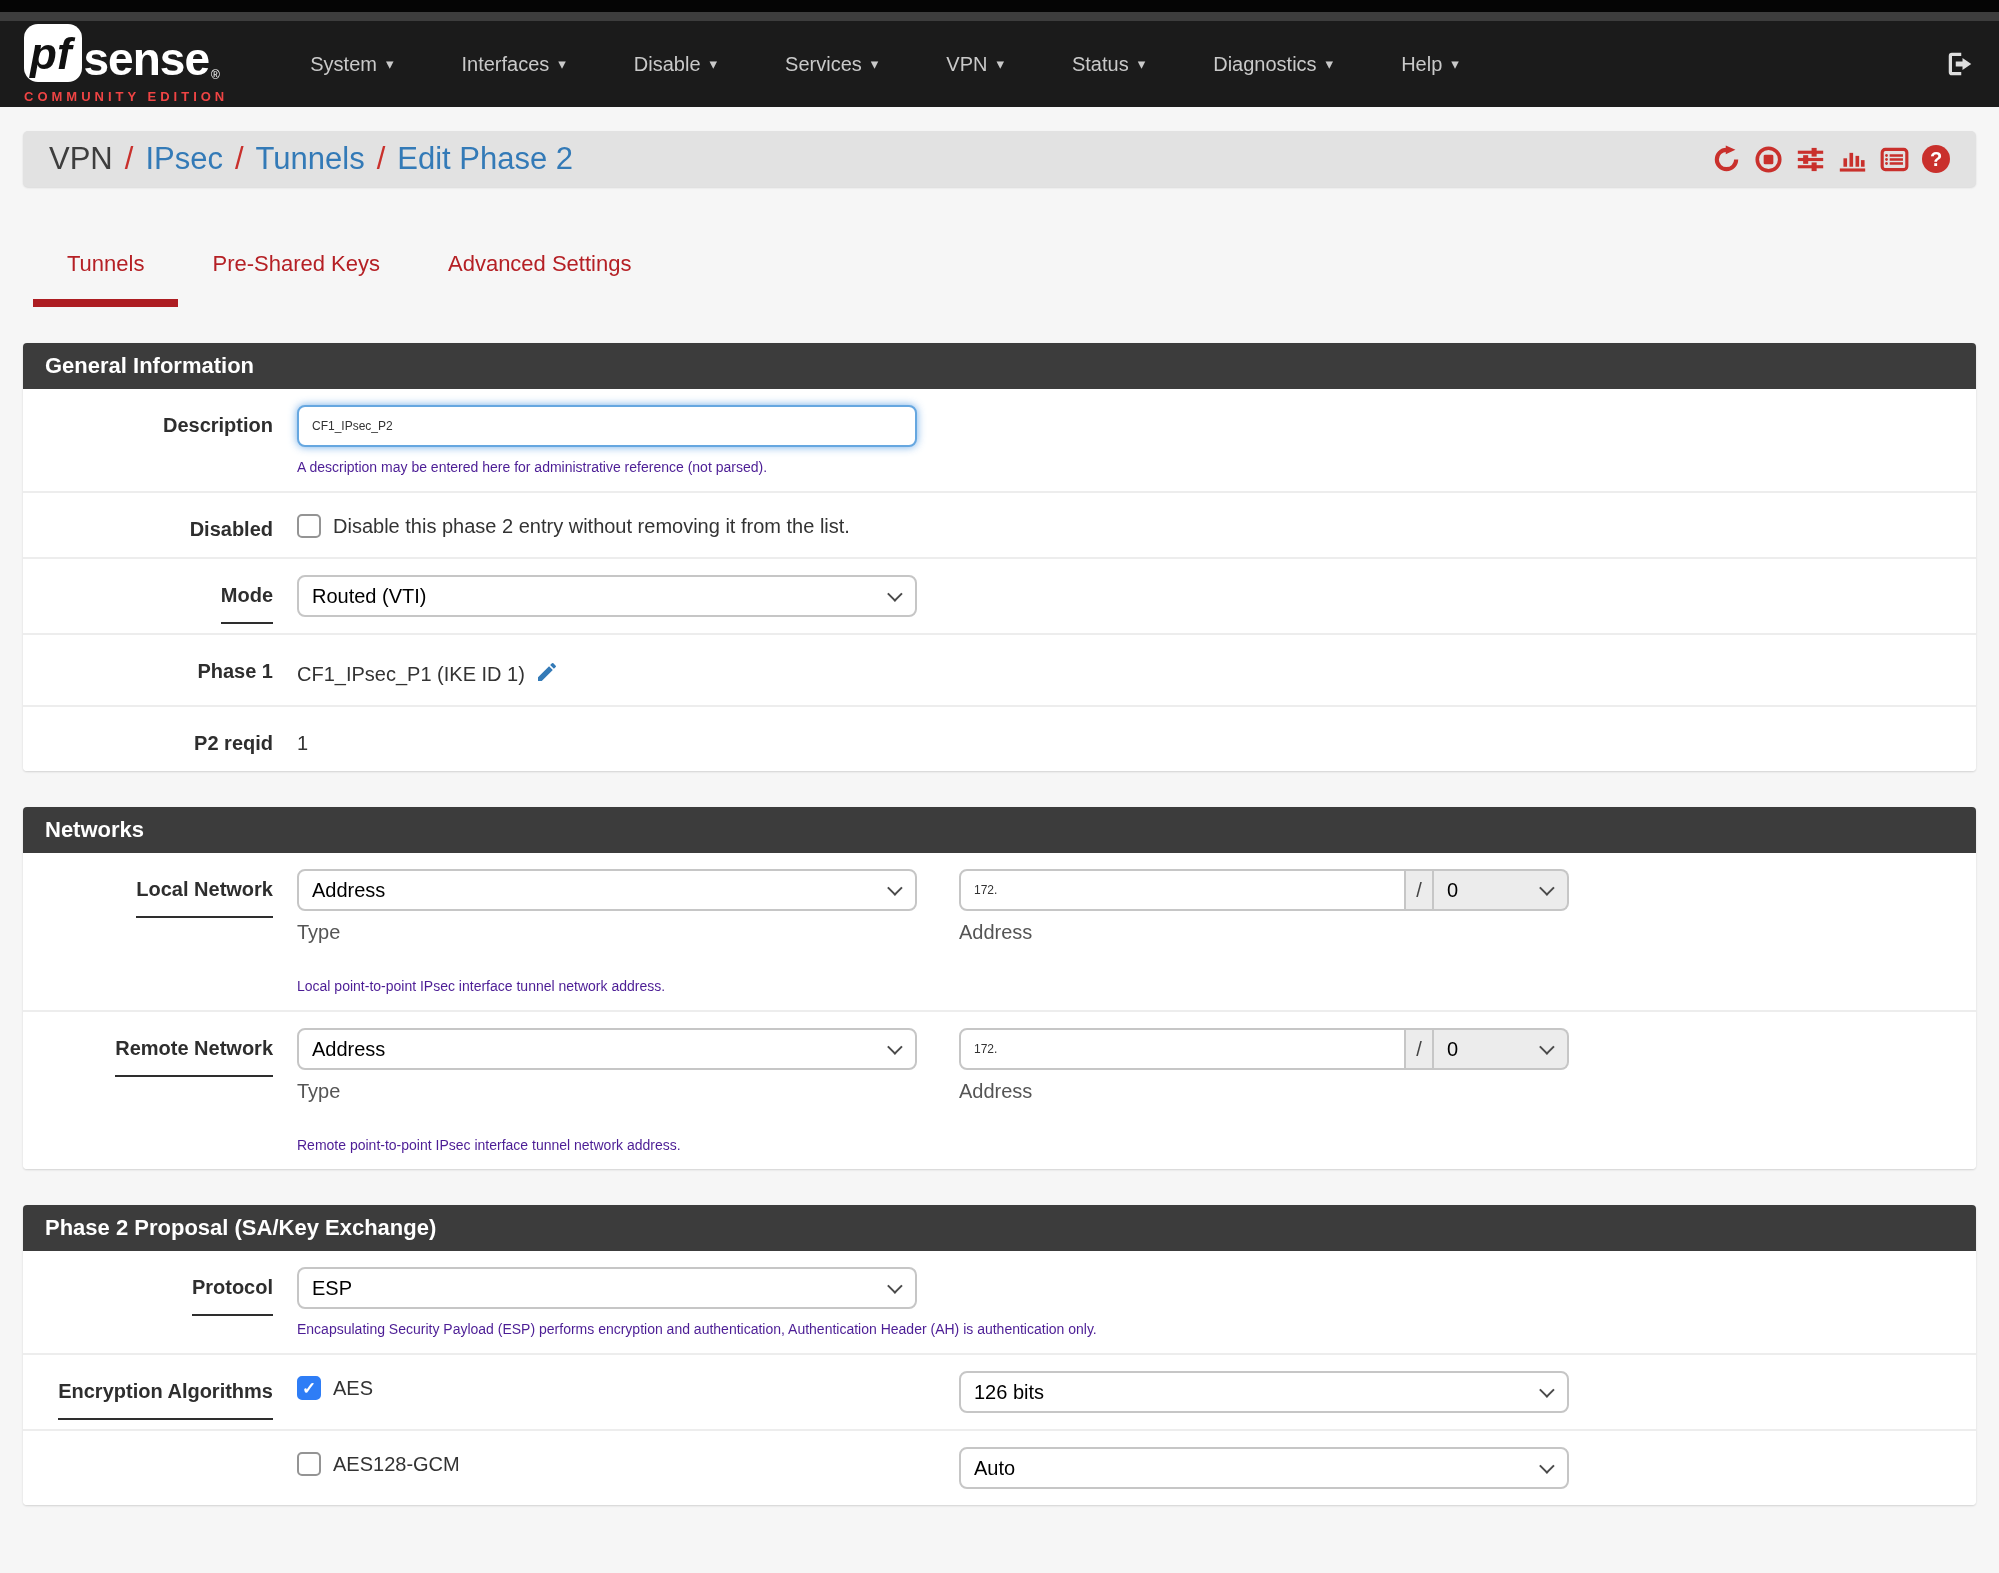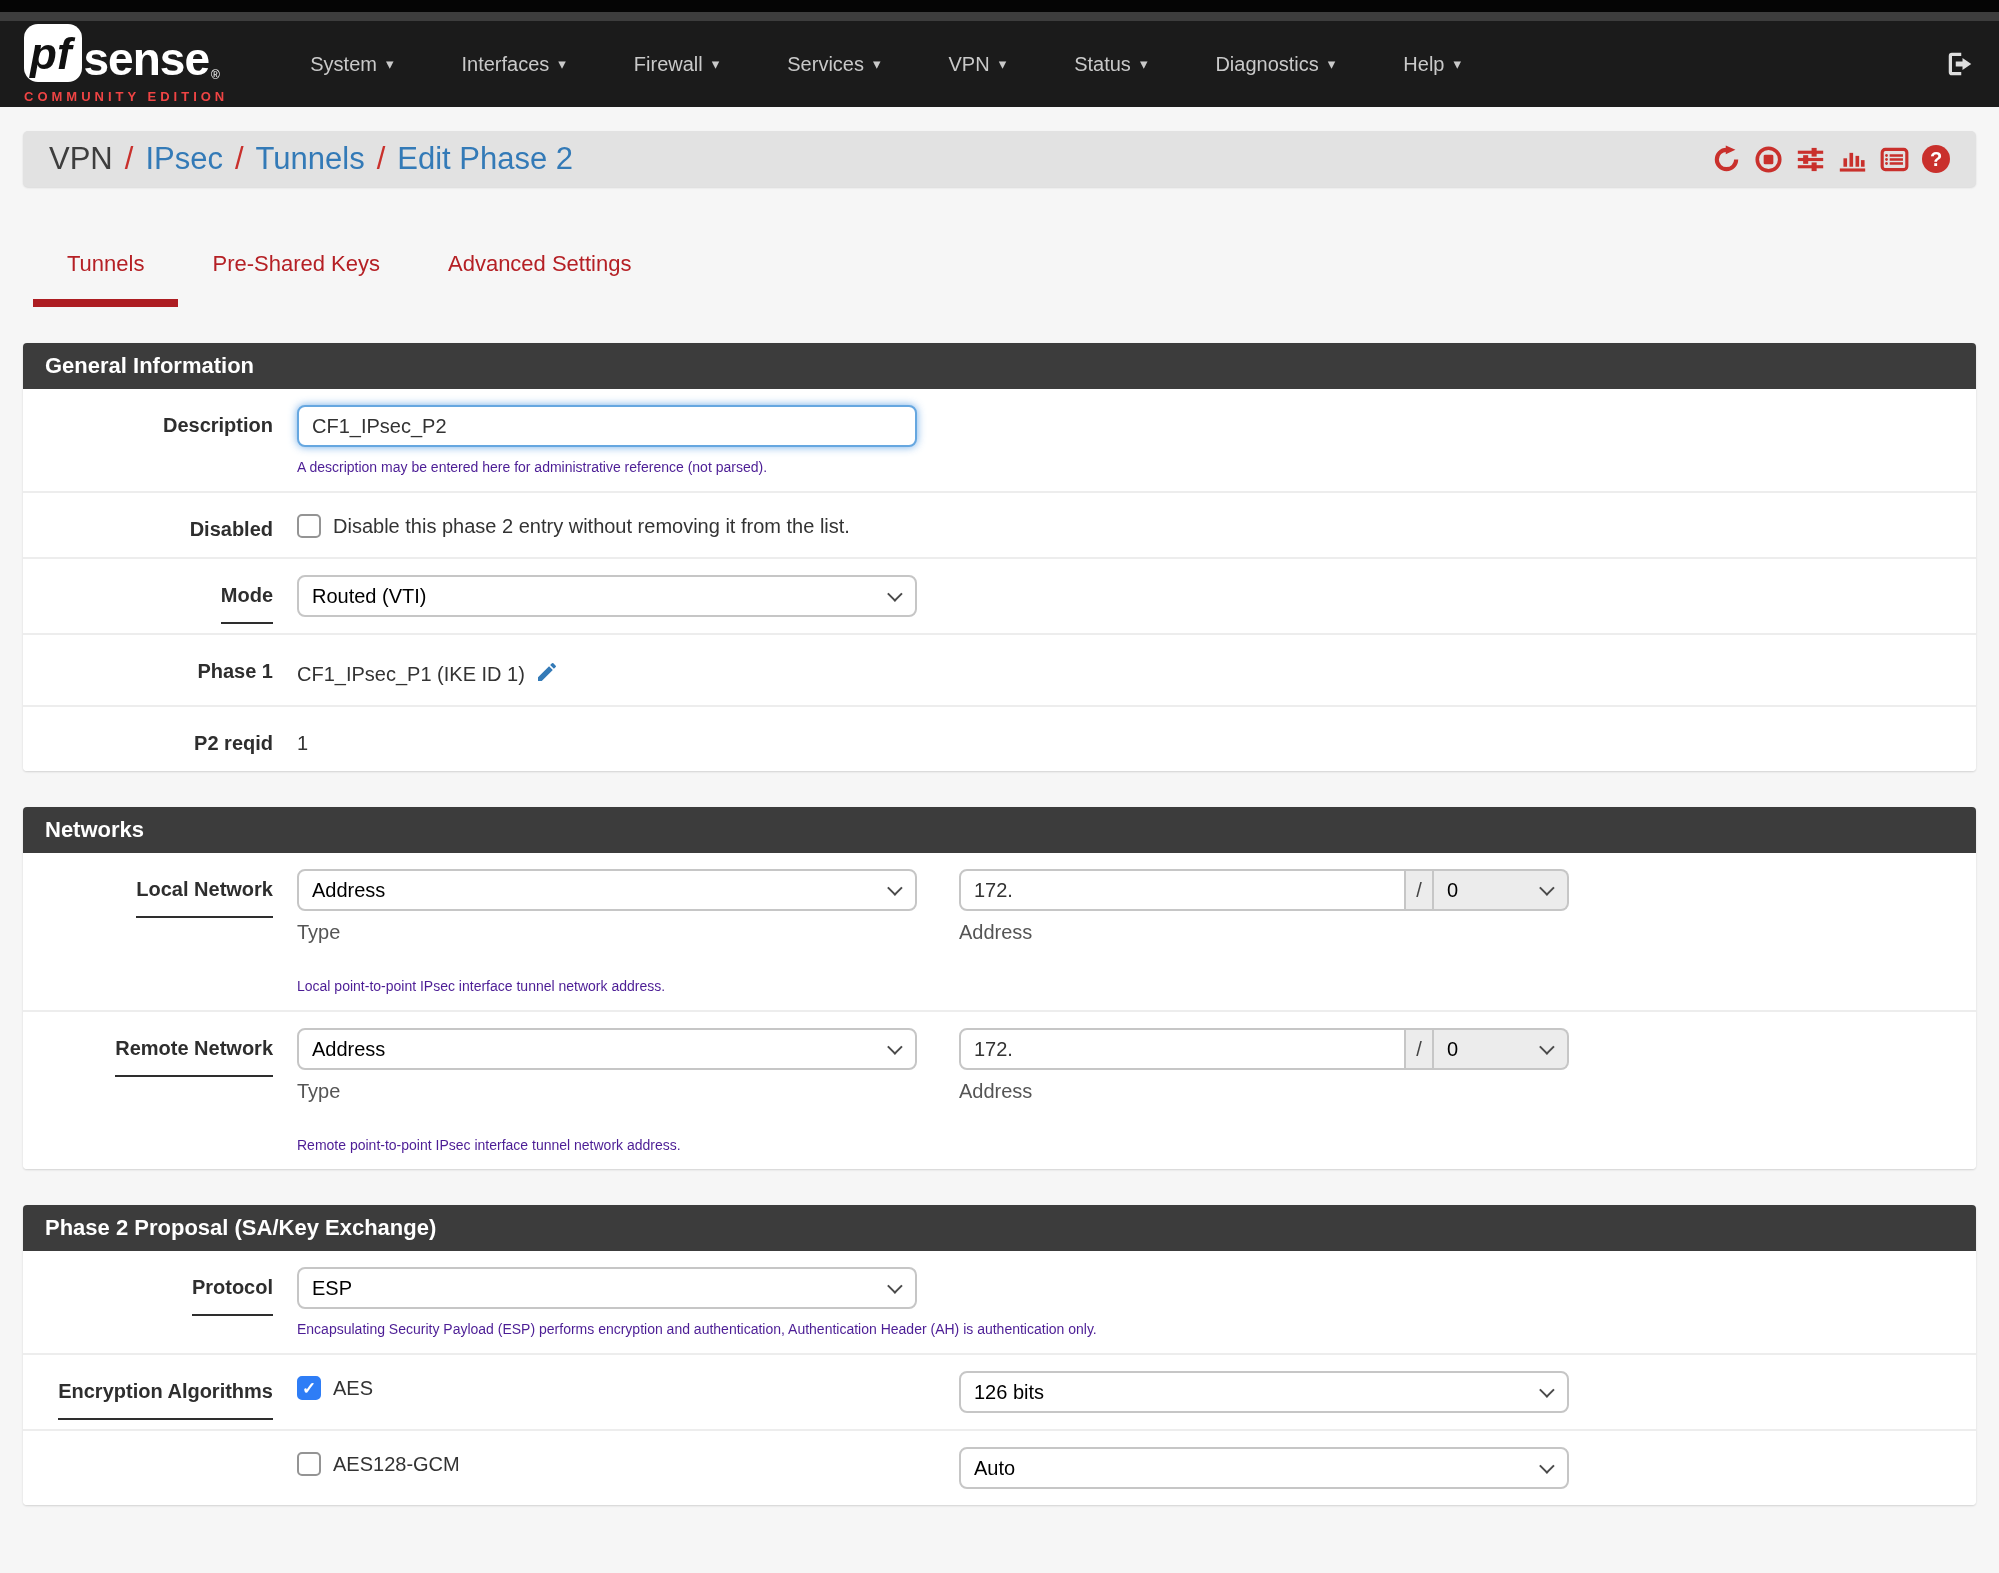--- a/index.html
+++ b/index.html
@@ -137,7 +137,7 @@
         <span class="nav-caret">▾</span>
       </div>
     <div class="nav-item">
-        <span>Firewall</span>
+        <span>Disable</span>
         <span class="nav-caret">▾</span>
       </div>
     <div class="nav-item">

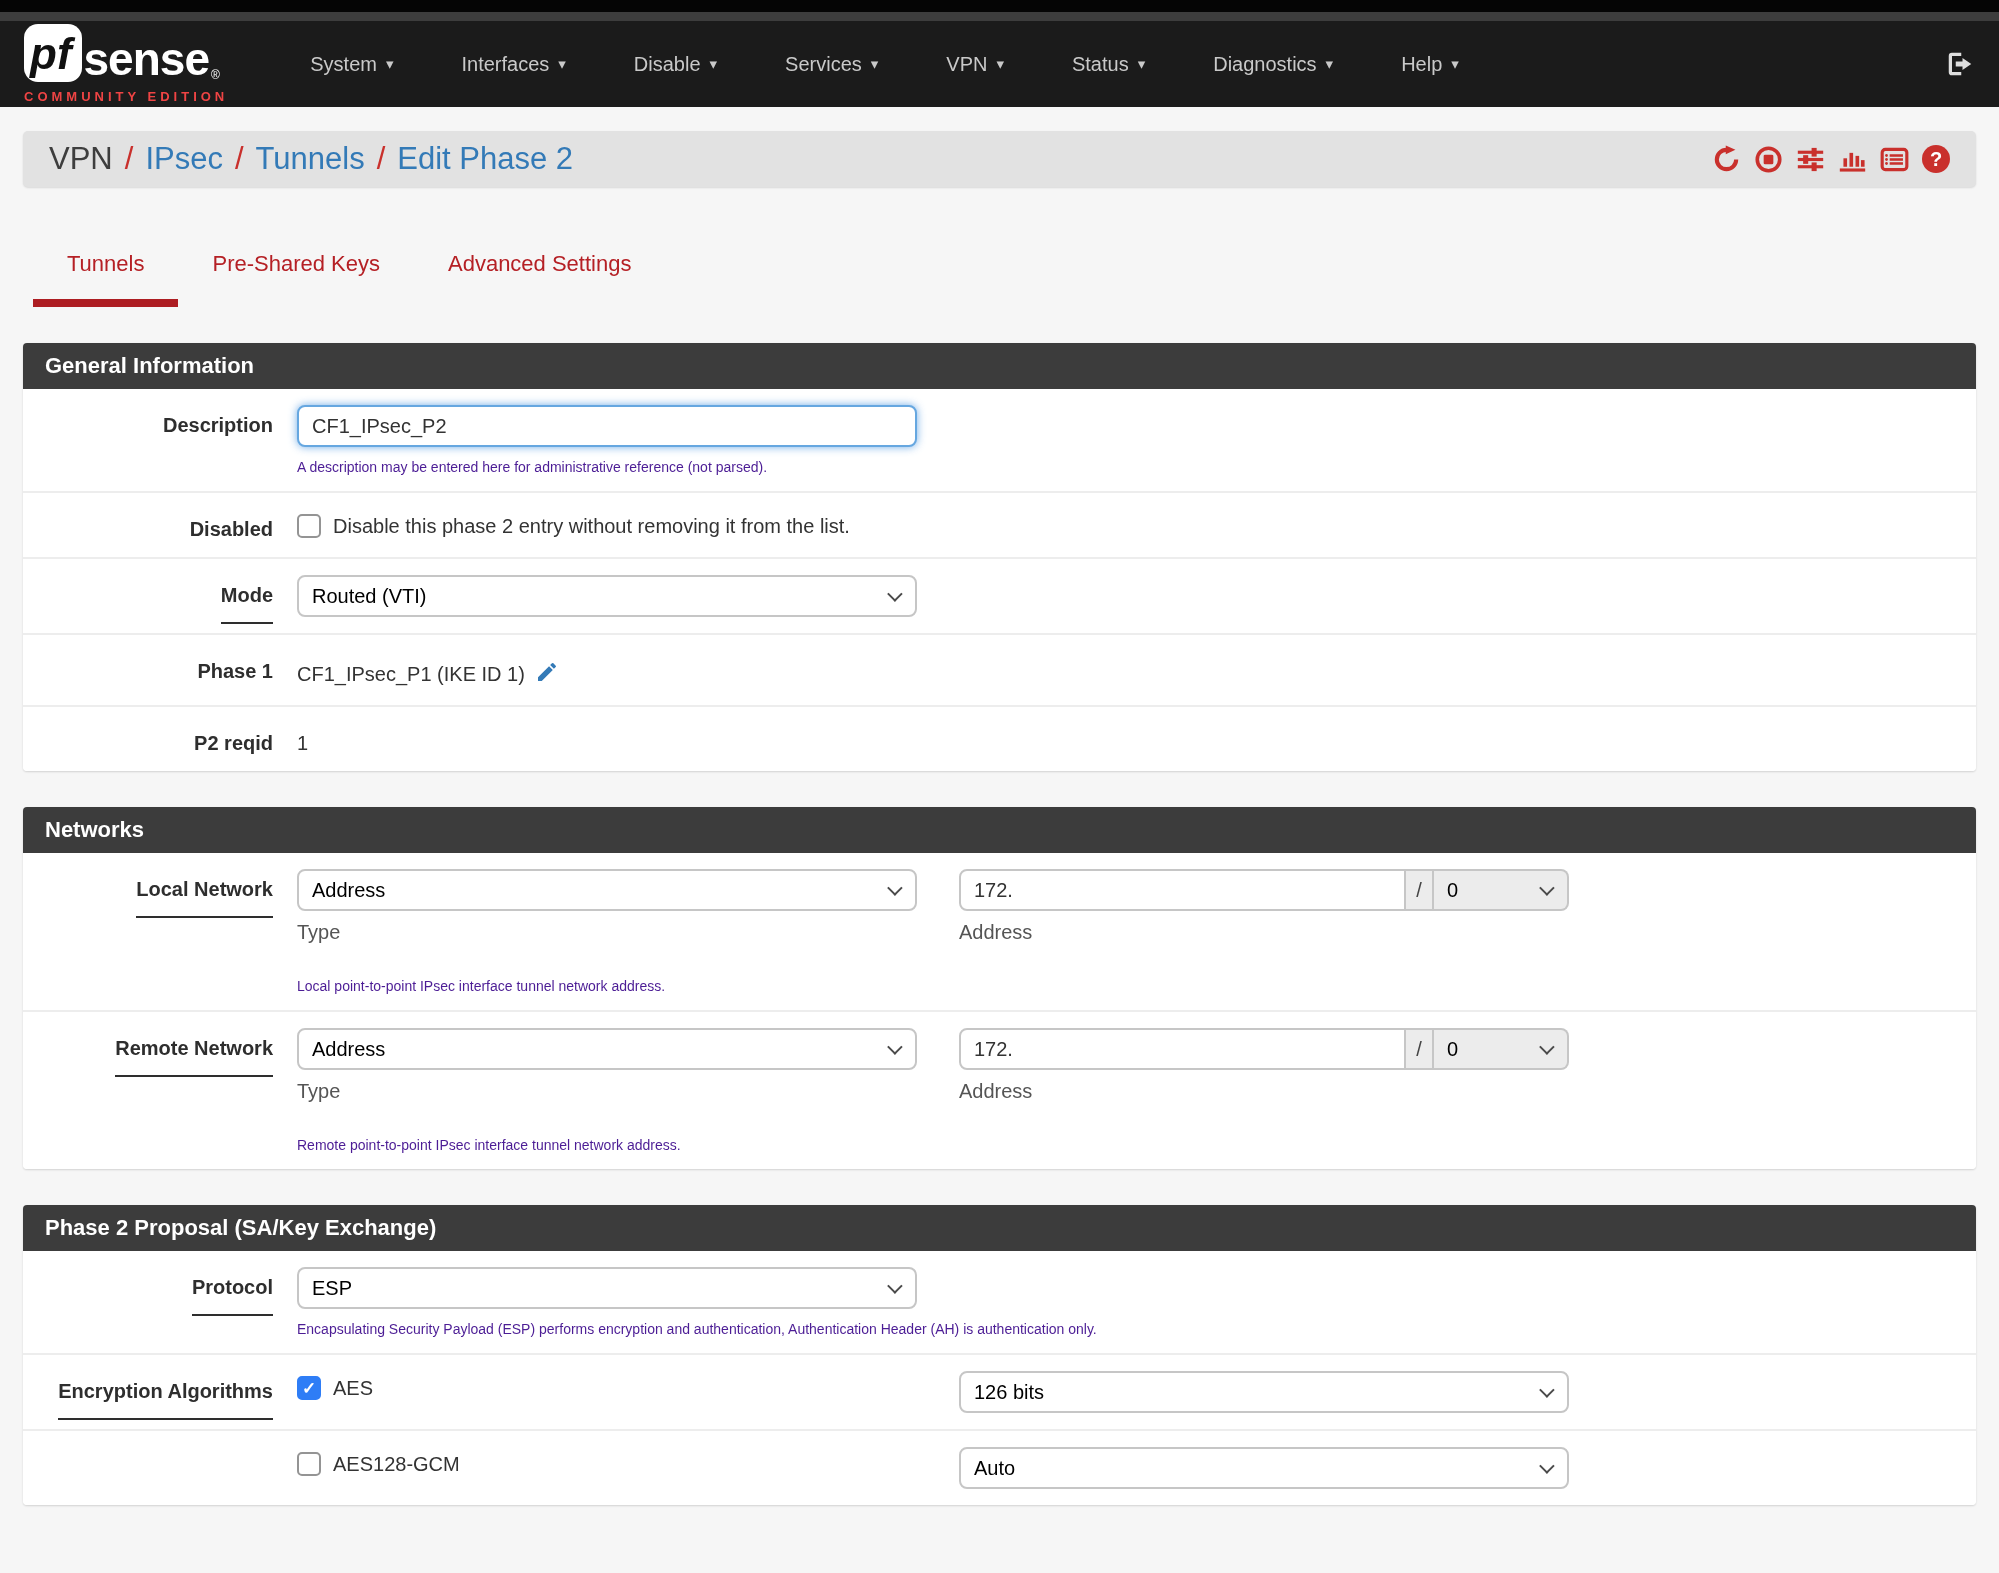--- a/index.html
+++ b/index.html
@@ -79,7 +79,7 @@
   .static-val { font-size:20px; padding-top:9px; display:flex; align-items:center; gap:10px; }
   
   .tinput {
-    width:100%; height:42px; font-size:20px; color:#333;
+    width:100%; height:42px; font-size:12px; color:#333;
     font-family:"Liberation Sans", sans-serif;
     border:2px solid #c6c6c6; border-radius:8px; padding:4px 13px; outline:none; background:#fff;
   }

